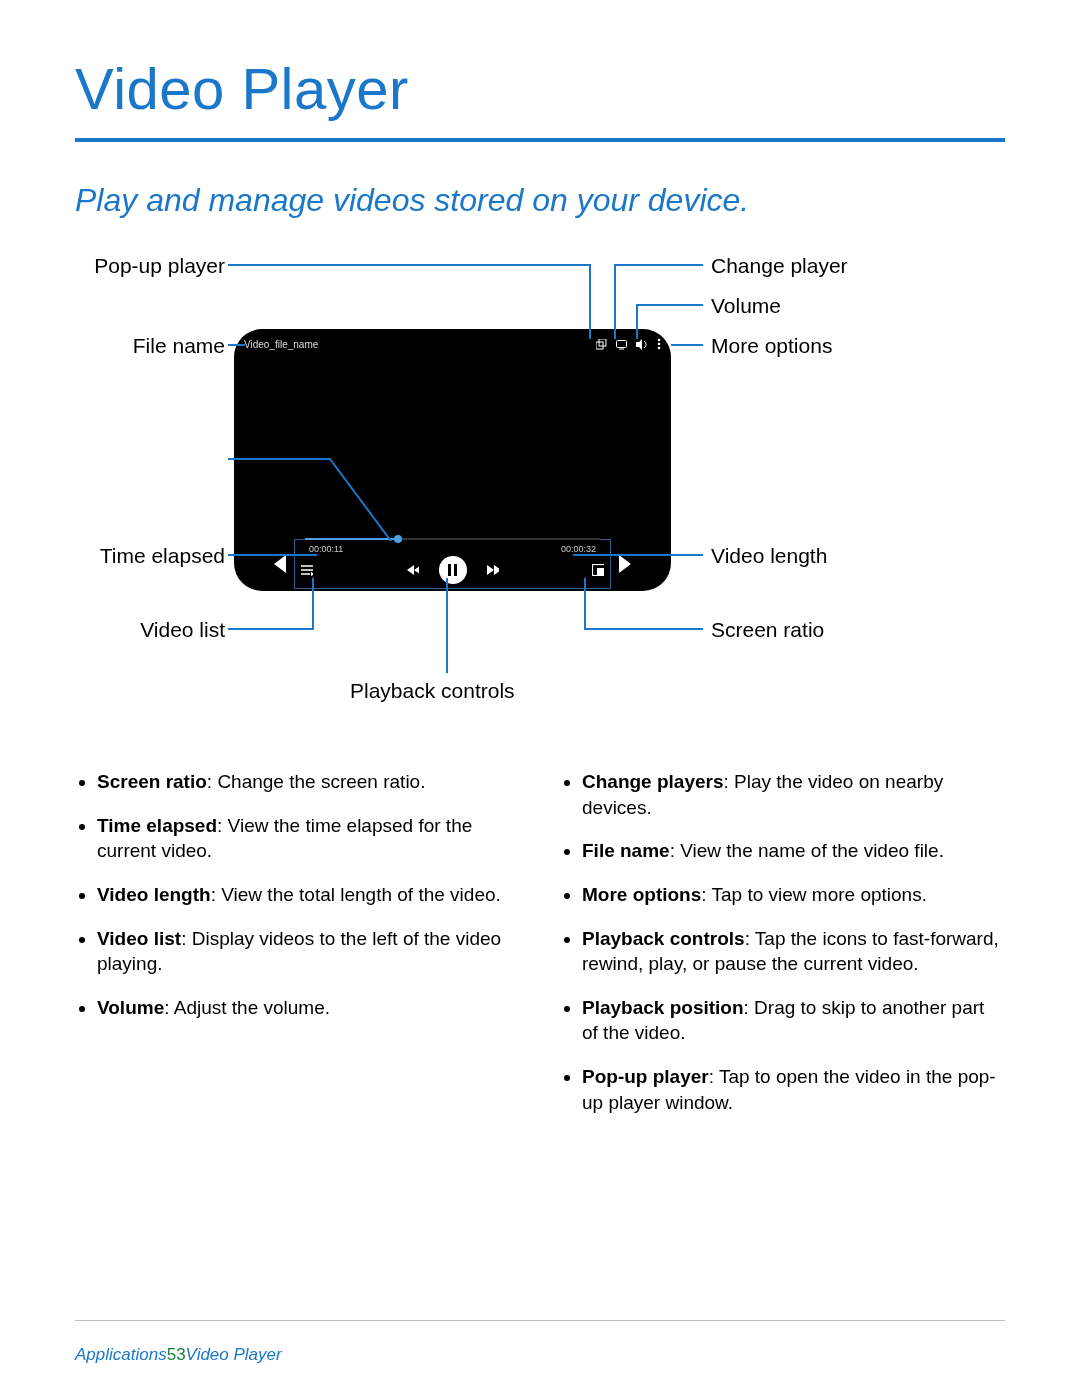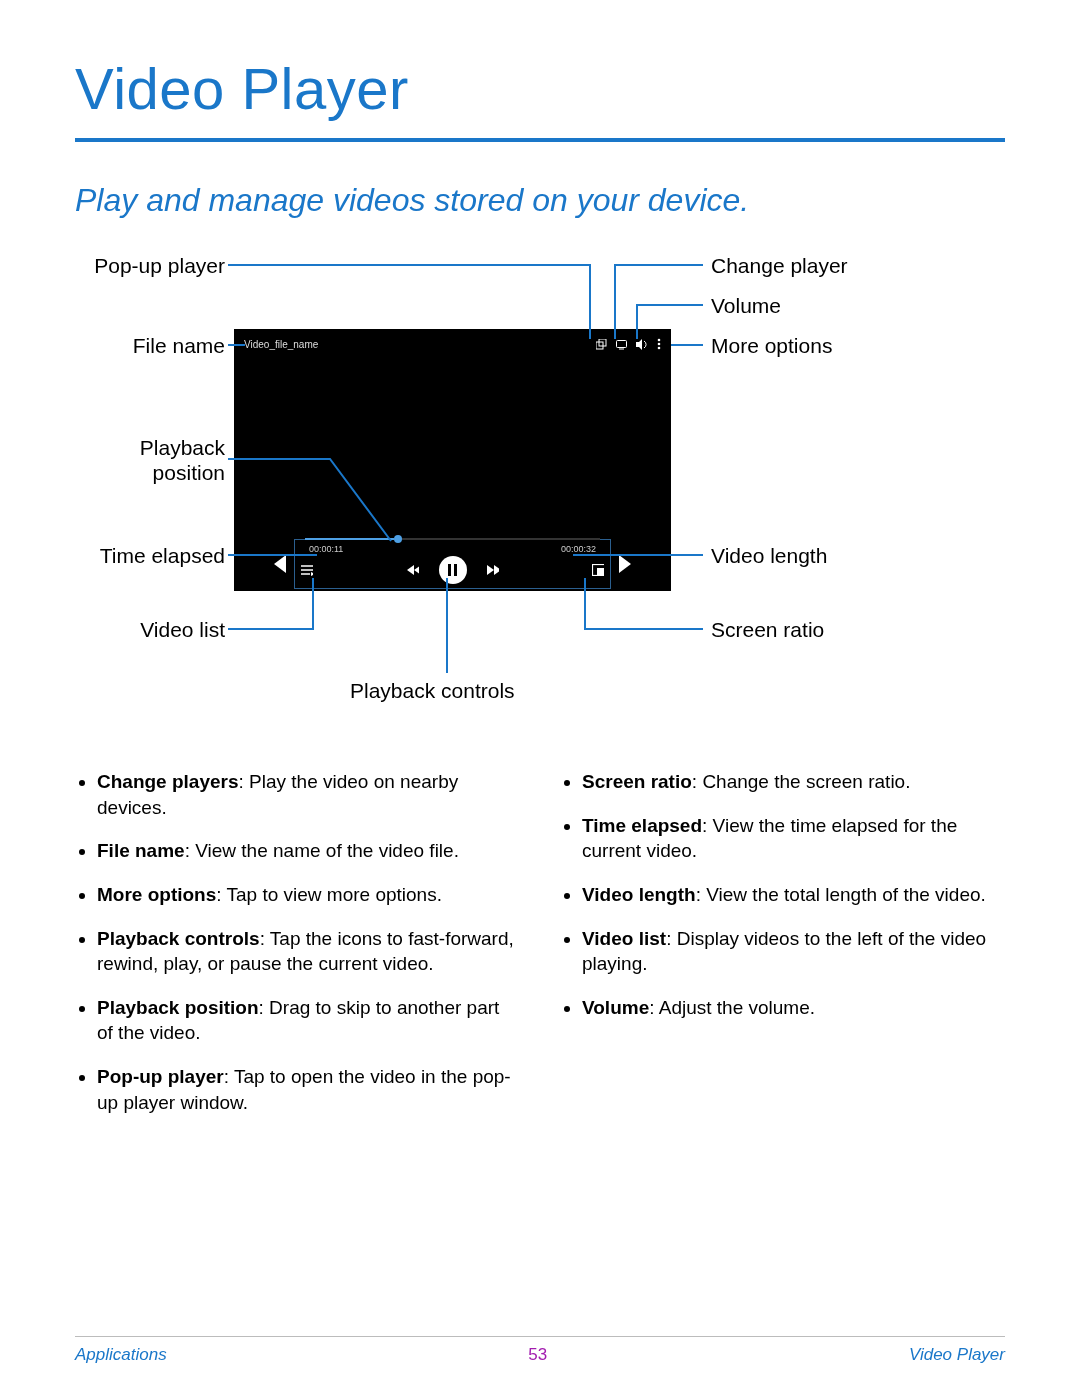--- a/index.html
+++ b/index.html
@@ -53,6 +53,7 @@
     width: 437px; height: 262px;
     background: #000;
     color: #fff;
+    border-radius: 28px;
   }
   .player-top {
     position: absolute; top: 6px; left: 10px; right: 10px;

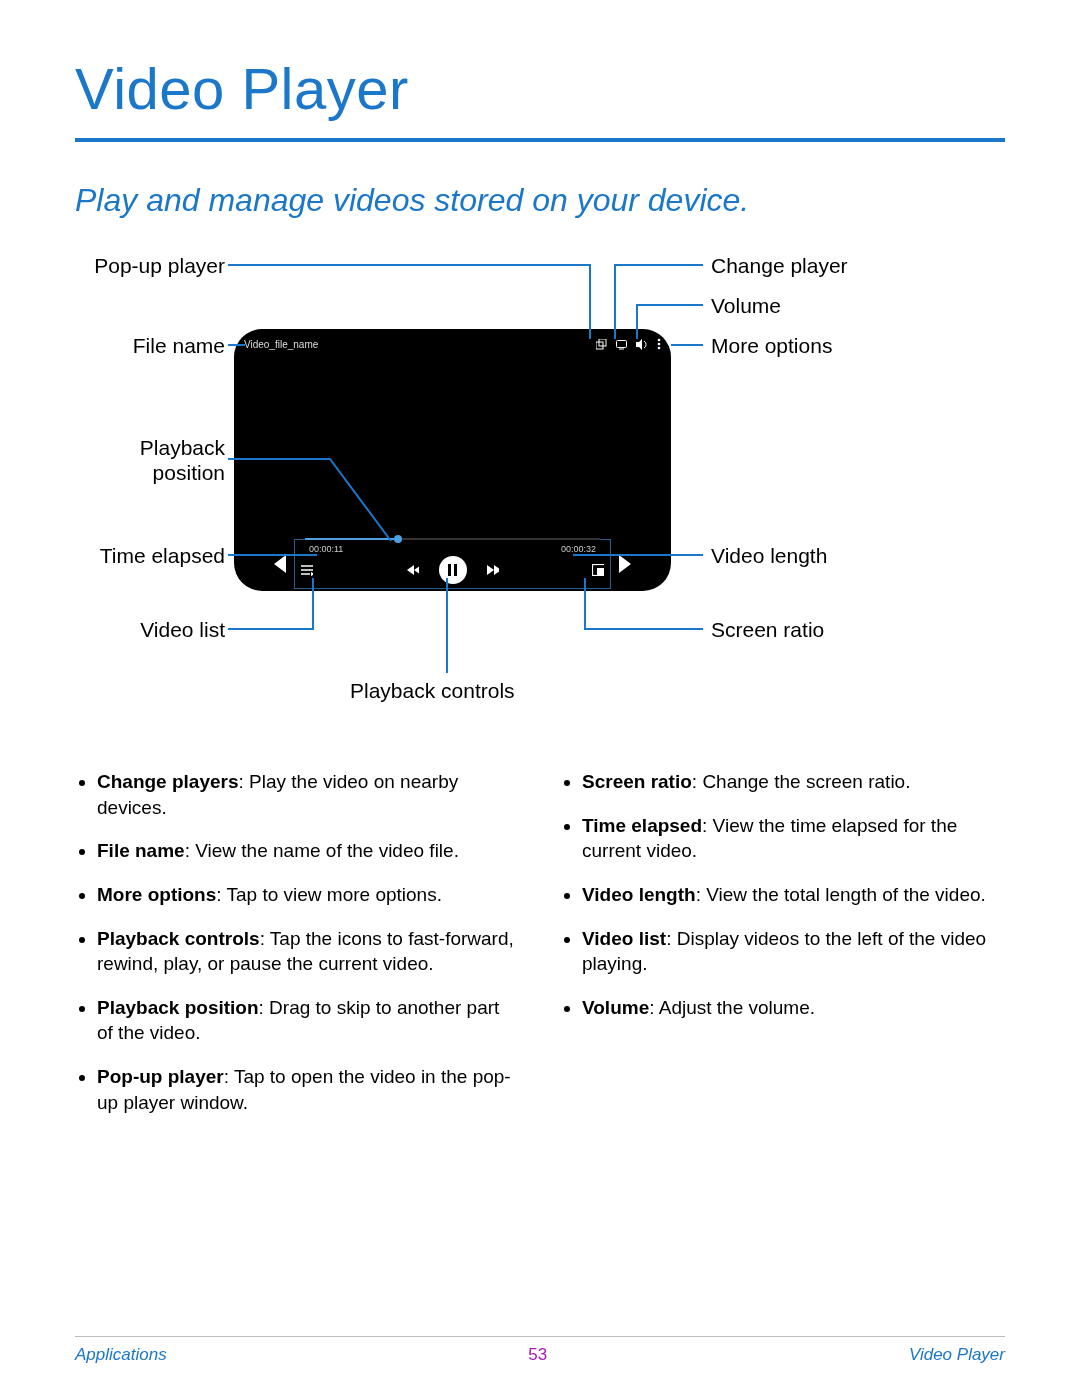--- a/index.html
+++ b/index.html
@@ -137,10 +137,6 @@
 
     <div class="label left" style="left:0; top:0; width:150px">Pop-up player</div>
     <div class="label left" style="left:0; top:80; width:150px; top:80px">File name</div>
-    <div class="label left" style="left:0; top:182px; width:150px">
-      <span>Playback</span><br>
-      <span>position</span>
-    </div>
     <div class="label left" style="left:0; top:290px; width:150px">Time elapsed</div>
     <div class="label left" style="left:0; top:364px; width:150px">Video list</div>
     <div class="label" style="left:275px; top:425px;">Playback controls</div>

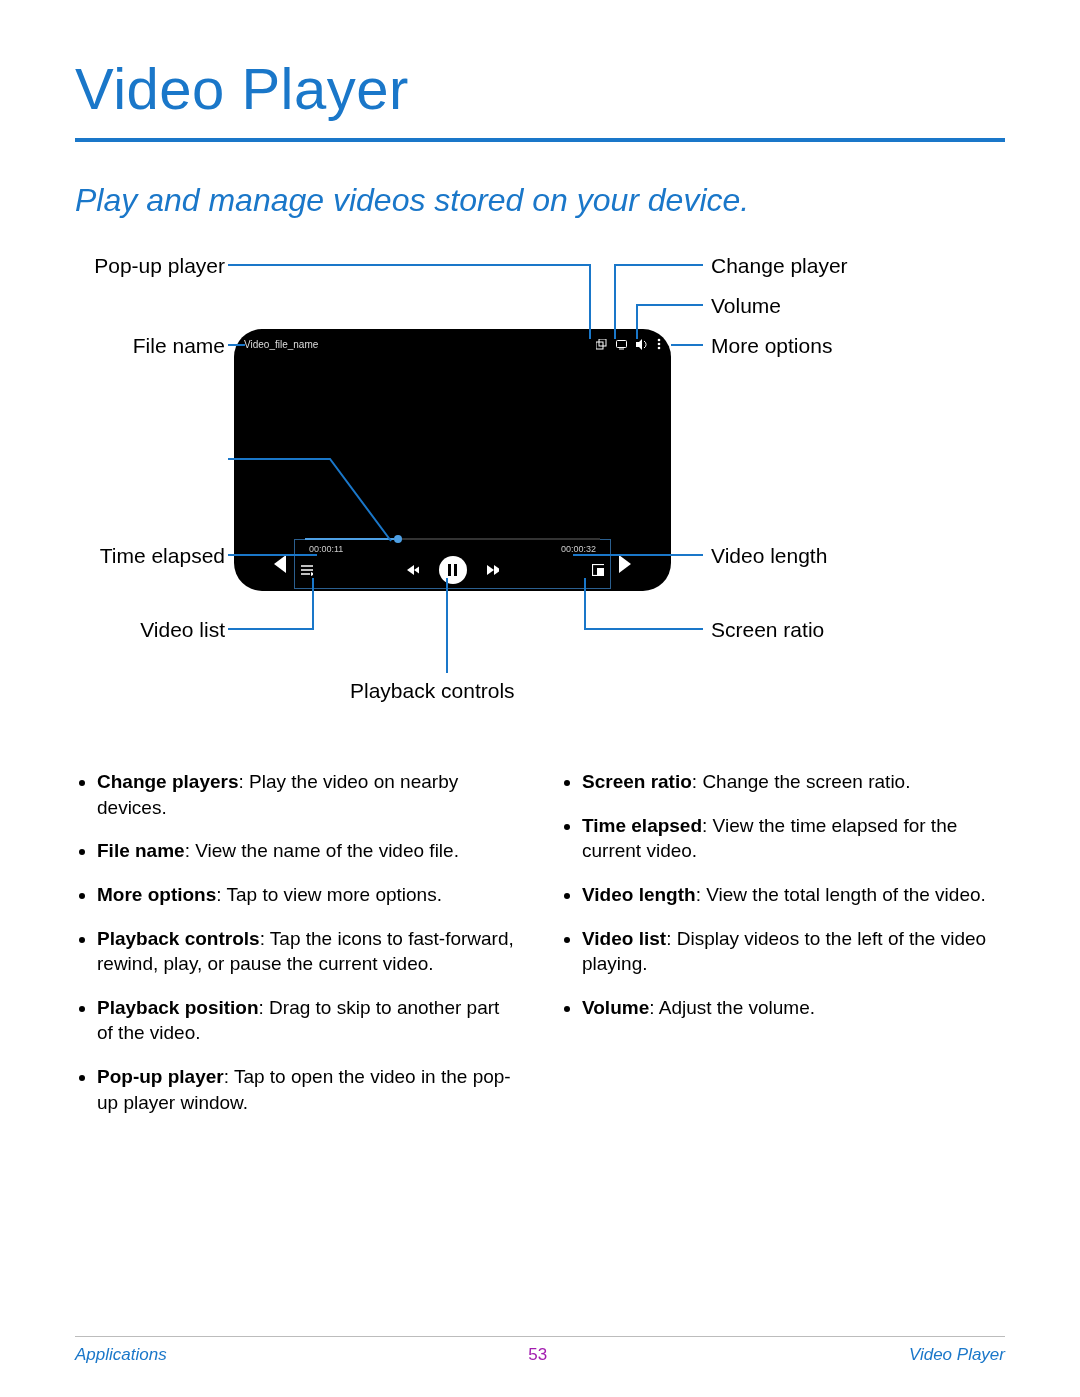--- a/index.html
+++ b/index.html
@@ -249,6 +249,13 @@
 
   <div class="columns">
     <ul class="col">
+      <li><b>Screen ratio</b><span>: Change the screen ratio.</span></li>
+      <li><b>Time elapsed</b><span>: View the time elapsed for the current video.</span></li>
+      <li><b>Video length</b><span>: View the total length of the video.</span></li>
+      <li><b>Video list</b><span>: Display videos to the left of the video playing.</span></li>
+      <li><b>Volume</b><span>: Adjust the volume.</span></li>
+    </ul>
+    <ul class="col">
       <li><b>Change players</b><span>: Play the video on nearby devices.</span></li>
       <li><b>File name</b><span>: View the name of the video file.</span></li>
       <li><b>More options</b><span>: Tap to view more options.</span></li>
@@ -256,13 +263,6 @@
       <li><b>Playback position</b><span>: Drag to skip to another part of the video.</span></li>
       <li><b>Pop-up player</b><span>: Tap to open the video in the pop-up player window.</span></li>
     </ul>
-    <ul class="col">
-      <li><b>Screen ratio</b><span>: Change the screen ratio.</span></li>
-      <li><b>Time elapsed</b><span>: View the time elapsed for the current video.</span></li>
-      <li><b>Video length</b><span>: View the total length of the video.</span></li>
-      <li><b>Video list</b><span>: Display videos to the left of the video playing.</span></li>
-      <li><b>Volume</b><span>: Adjust the volume.</span></li>
-    </ul>
   </div>
 </div>
 

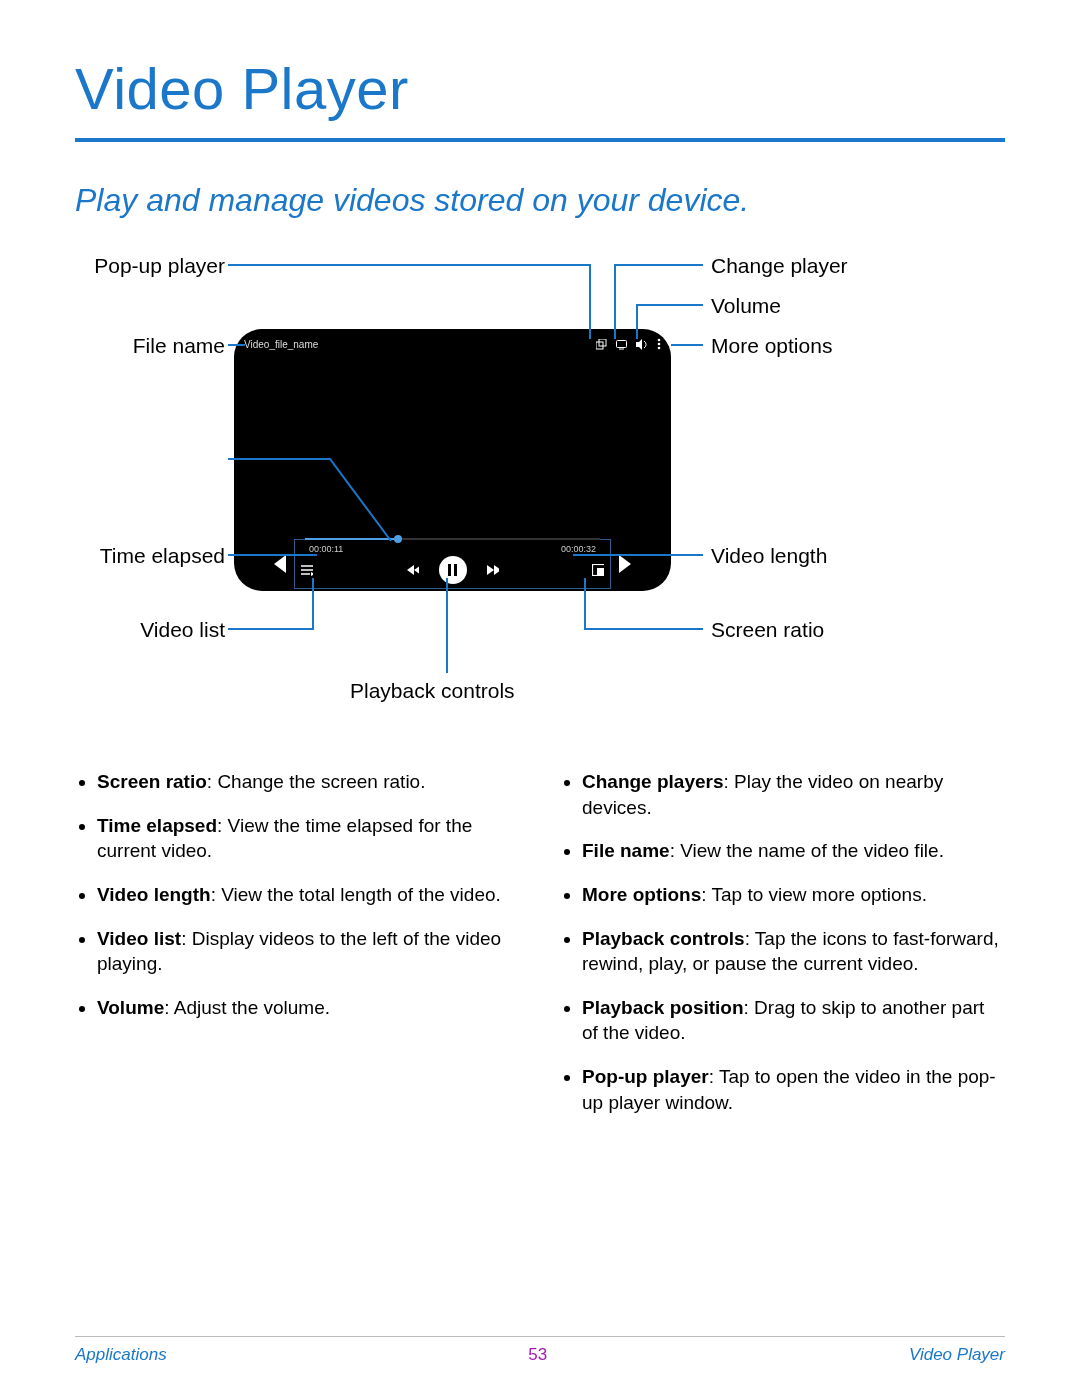--- a/index.html
+++ b/index.html
@@ -118,8 +118,8 @@
     left: 75px; right: 75px;
     bottom: 32px;
     border-top: 1px solid #bcbcbc;
-    padding-top: 8px;
-    display: flex; justify-content: space-between;
+    padding-top: 24px;
+    display: flex; 
     color: #1a77c9;
     font-style: italic;
     font-size: 17px;

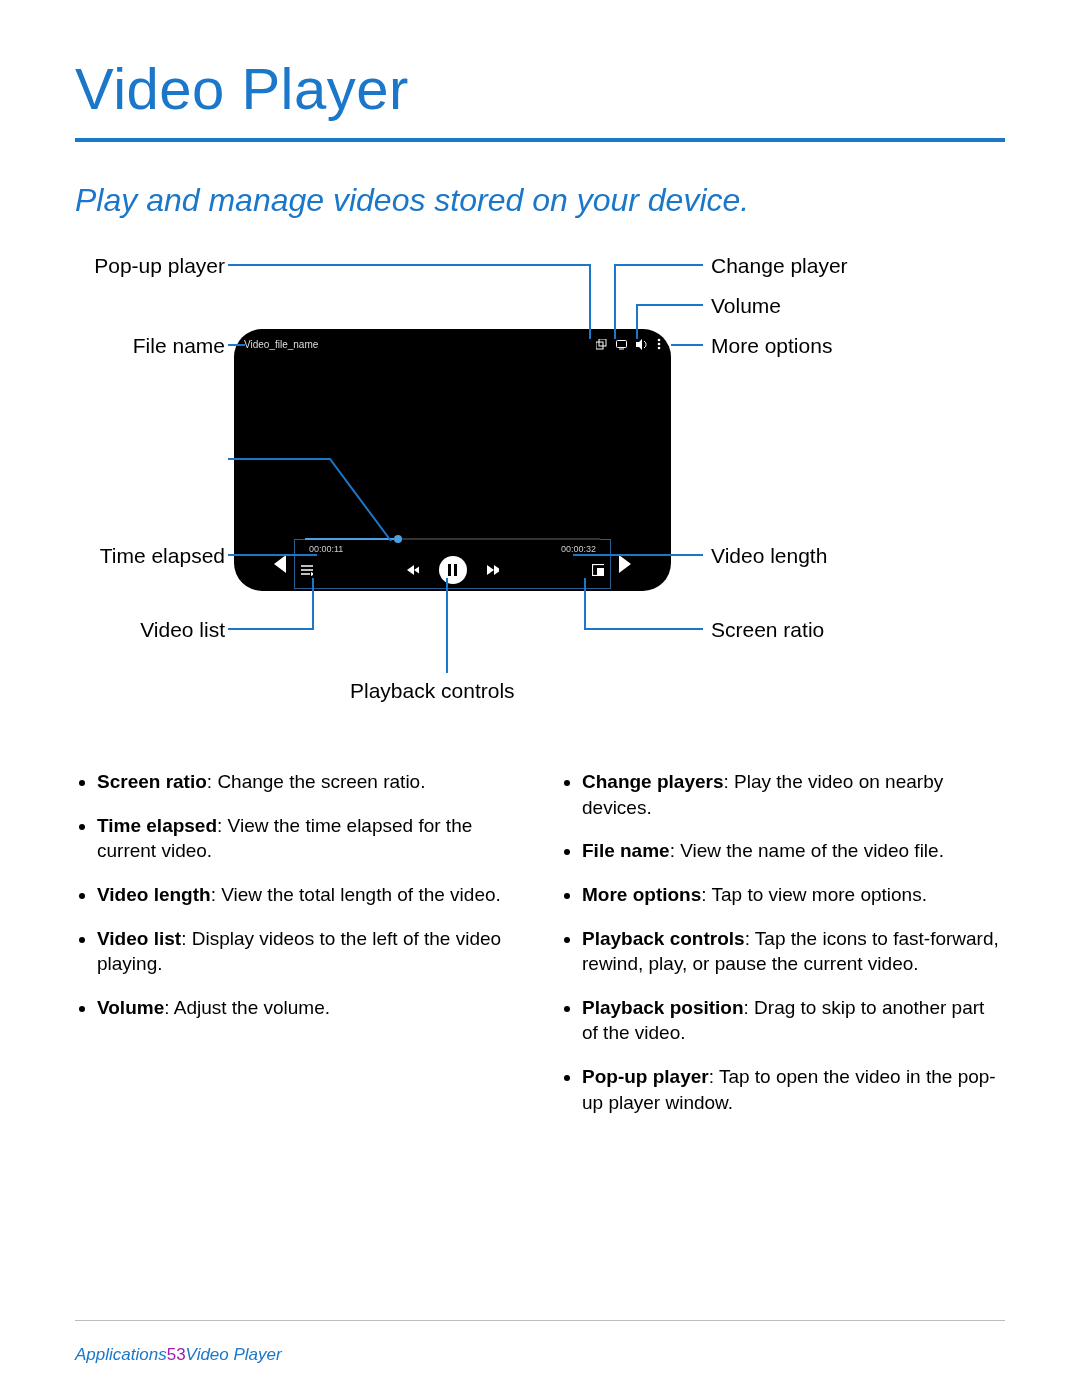--- a/index.html
+++ b/index.html
@@ -124,7 +124,7 @@
     font-style: italic;
     font-size: 17px;
   }
-  .footer .pgnum { color: #a21caf; font-style: normal; }
+  .footer .pgnum { color: #15803d; font-style: normal; }
 </style>
 </head>
 <body>

